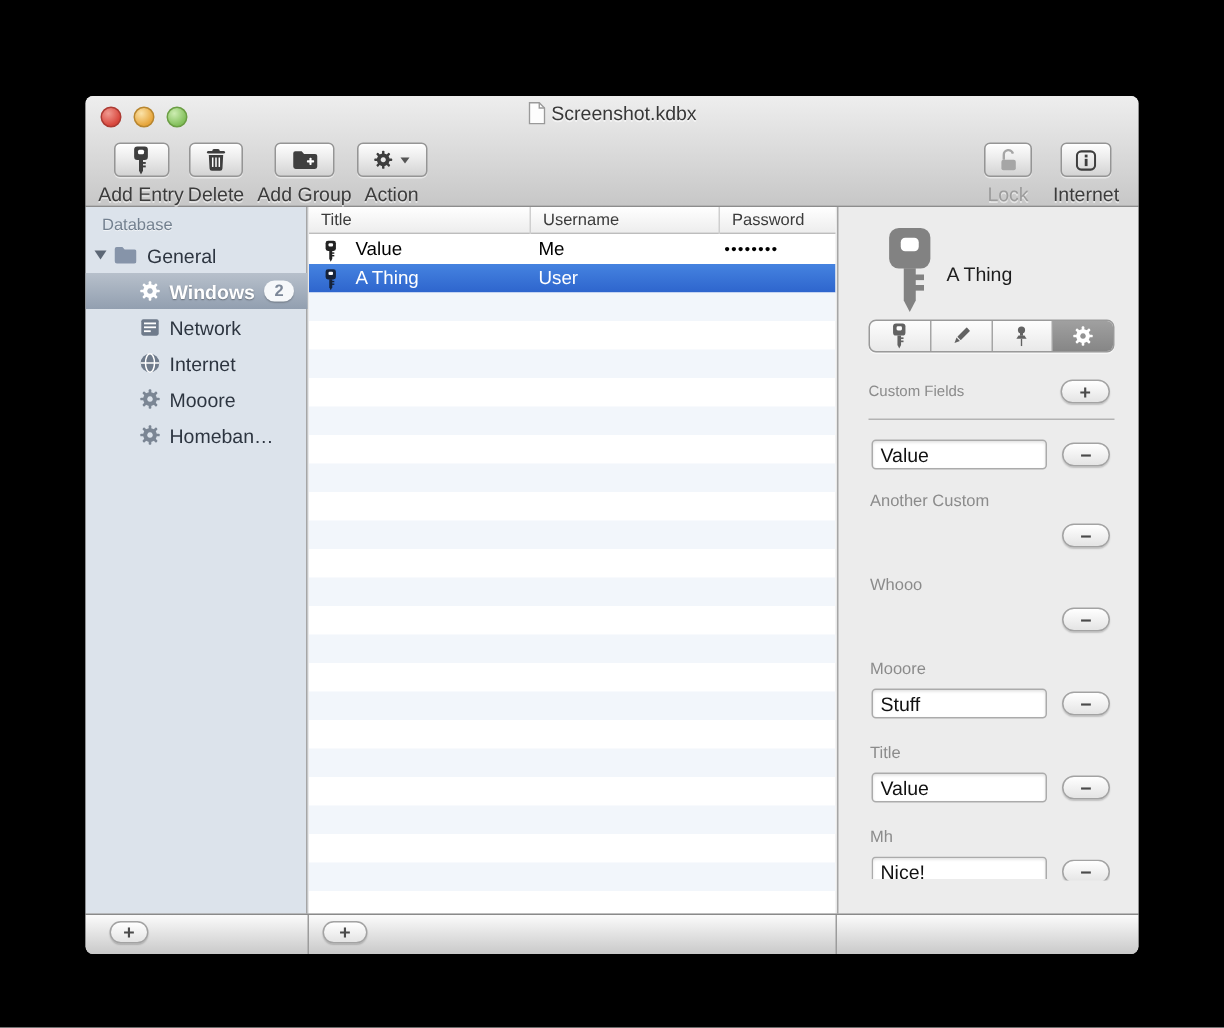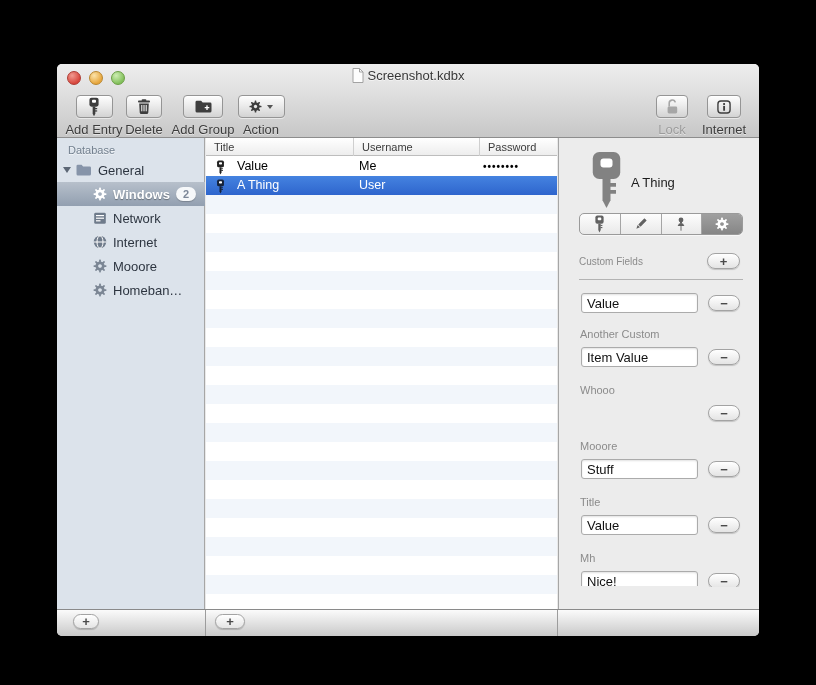--- a/index.html
+++ b/index.html
@@ -410,7 +410,6 @@
       </div>
 
     <div class="f-label" style="top:190px;">Another Custom</div>
-    <input class="f-input" style="top: 209px;" value="Item Value">
     <div class="pill f-minus" style="top:211px;">
         <span>−</span>
       </div>

